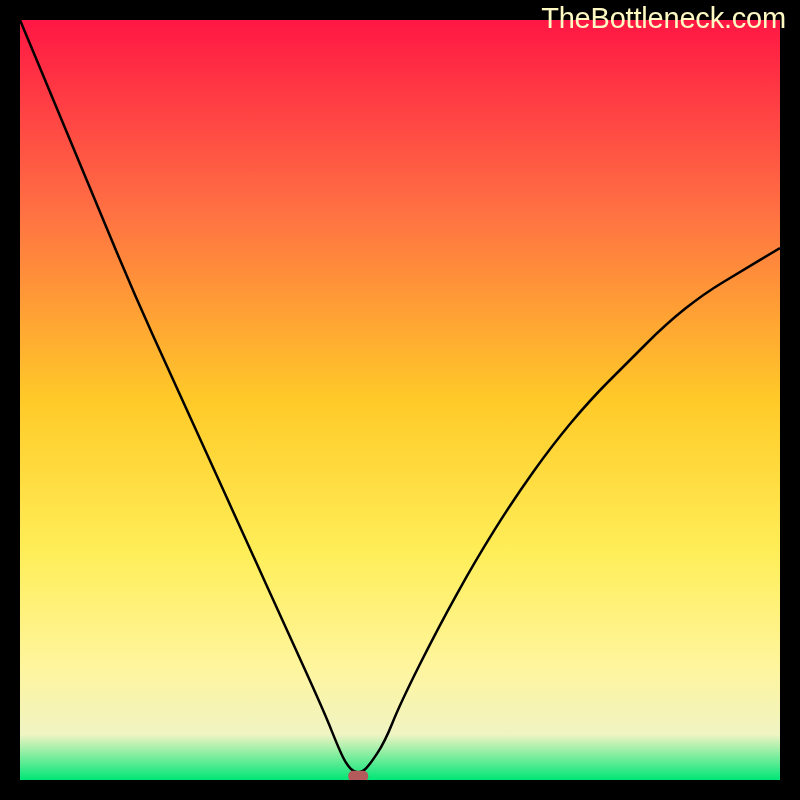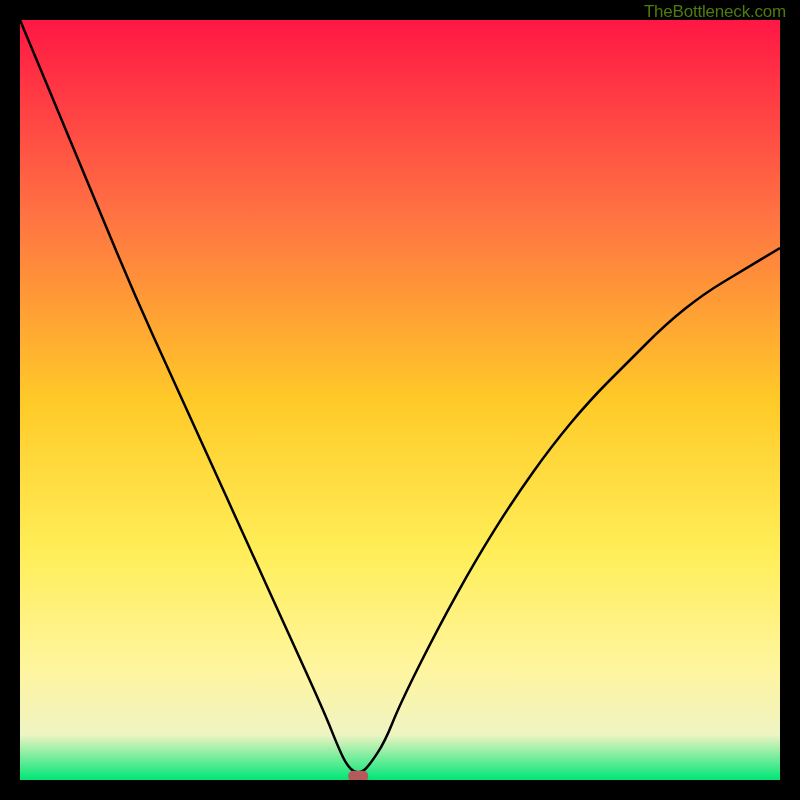--- a/index.html
+++ b/index.html
@@ -28,8 +28,8 @@
     position: absolute;
     top: 2px;
     right: 14px;
-    color: #4d7c0f;
-    font-size: 17px;
+    color: #fef9c3;
+    font-size: 29px;
     font-weight: 500;
     z-index: 10;
     letter-spacing: -0.2px;

